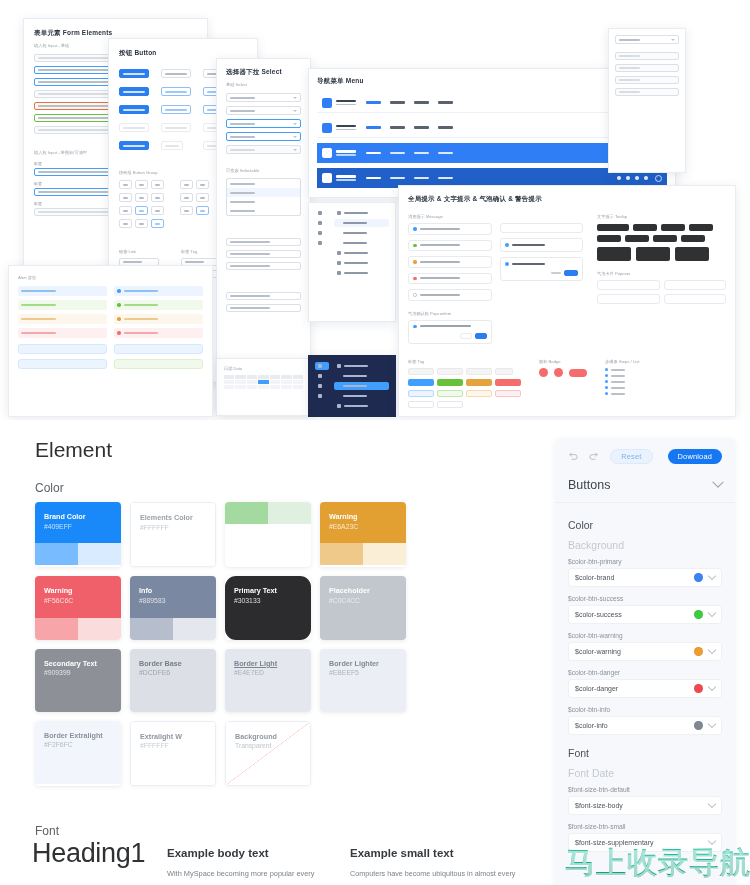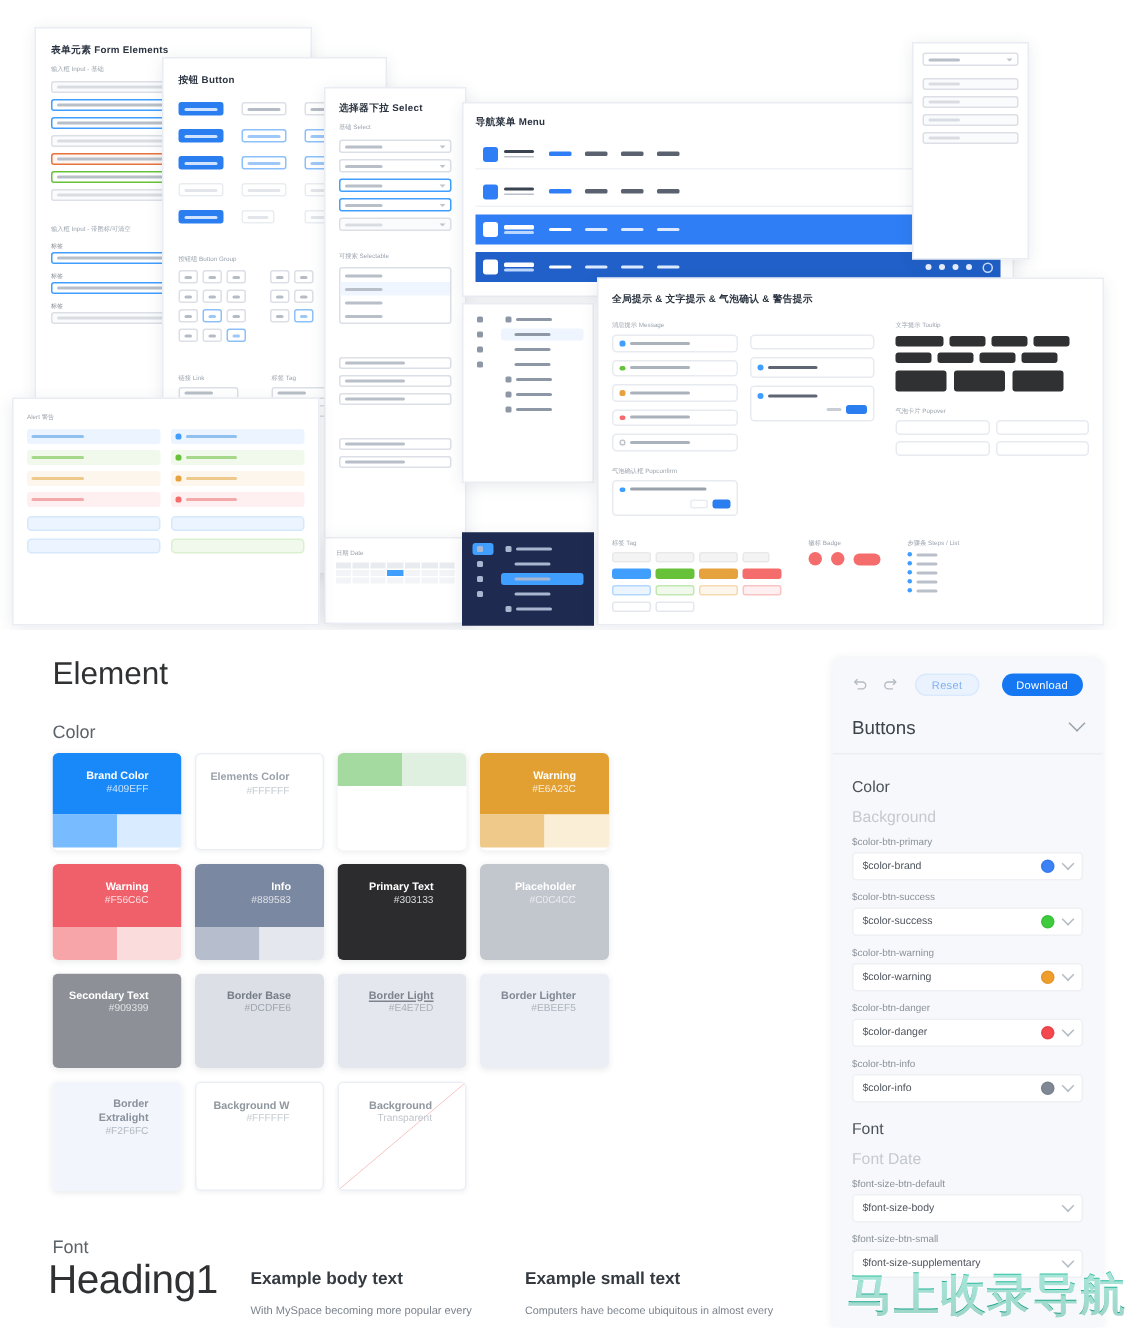--- a/index.html
+++ b/index.html
@@ -165,7 +165,7 @@
     box-shadow: 0 1px 4px rgba(35,50,70,.10);
     position: relative;
   }
-  .sw-main { padding: 10px 22px 11px 9px; text-align: right; }
+  .sw-main { padding: 10px 12px 11px 9px; }
   .sw-name { font-size: 7.2px; font-weight: bold; line-height: 1.35; }
   .sw-hex  { font-size: 6.8px; line-height: 1.55; opacity: .92; }
   .sw-tints { display: flex; height: 22px; }

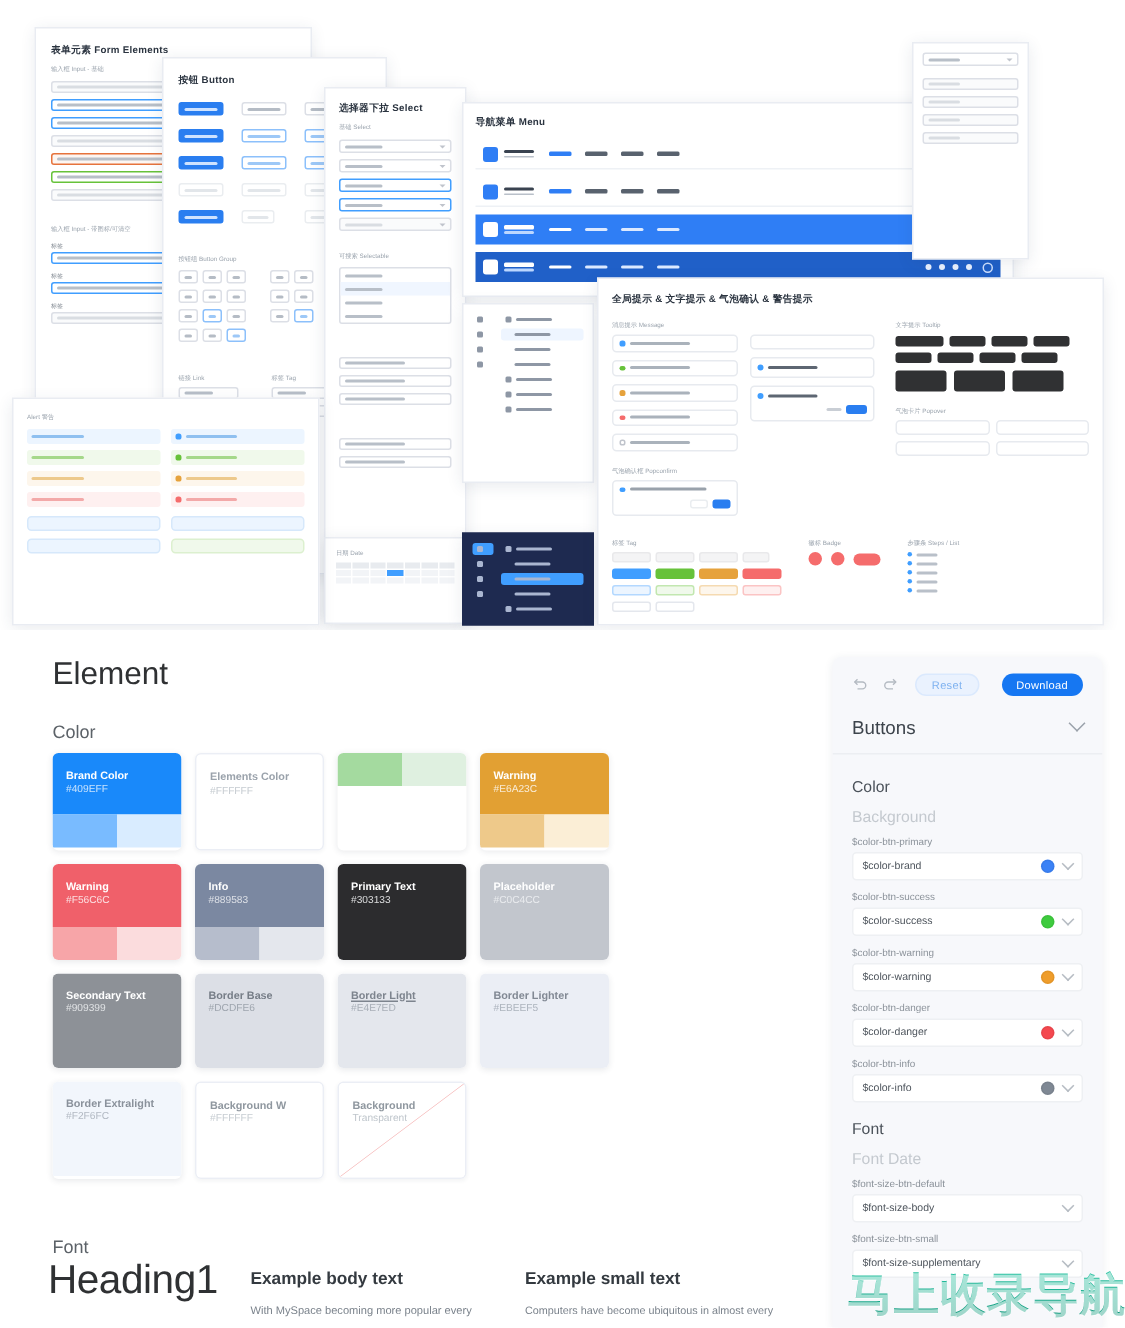--- a/index.html
+++ b/index.html
@@ -997,7 +997,7 @@
         </div>
       </div>
       <div class="sw tall">
-        <div class="sw-main" style="background:#2c2c2e;">
+        <div class="sw-main" style="background:#2c2c2e;border-radius:11px;">
           <div class="sw-name" style="color:#ffffff;">Primary Text</div>
           <div class="sw-hex" style="color:#e6e7e8;">#303133</div>
         </div>

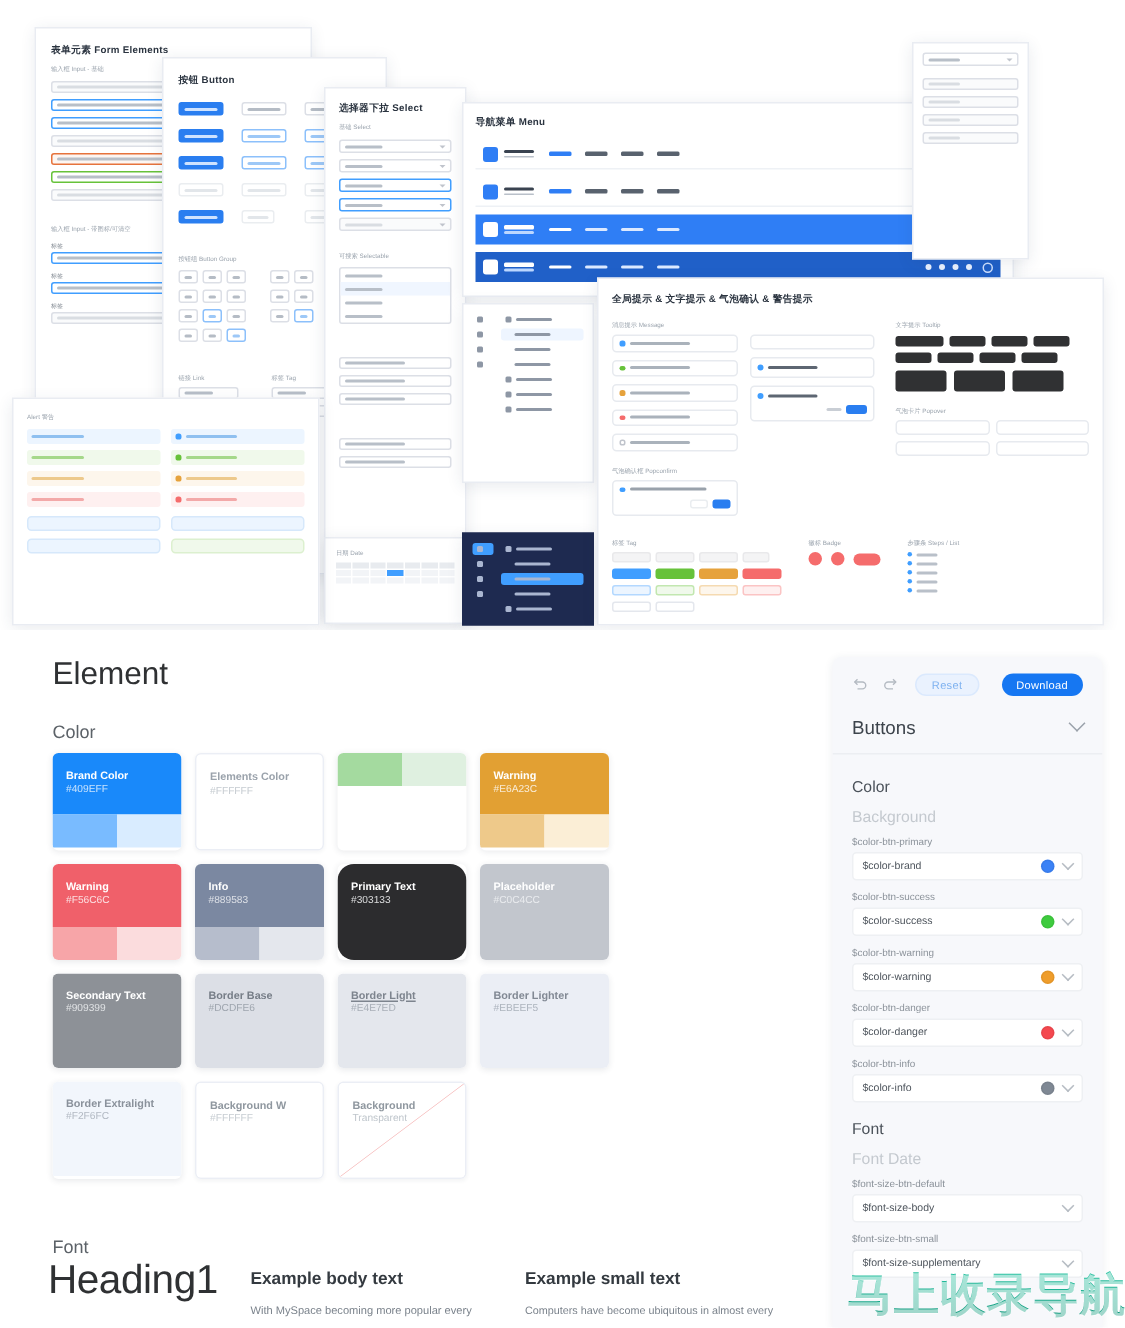--- a/index.html
+++ b/index.html
@@ -1040,7 +1040,7 @@
       </div>
       <div class="sw tall outlined">
         <div class="sw-main" style="background:#ffffff;">
-          <div class="sw-name" style="color:#8f979f;">Background W</div>
+          <div class="sw-name" style="color:#8f979f;">Extralight W</div>
           <div class="sw-hex" style="color:#c3c9cf;">#FFFFFF</div>
         </div>
       </div>

